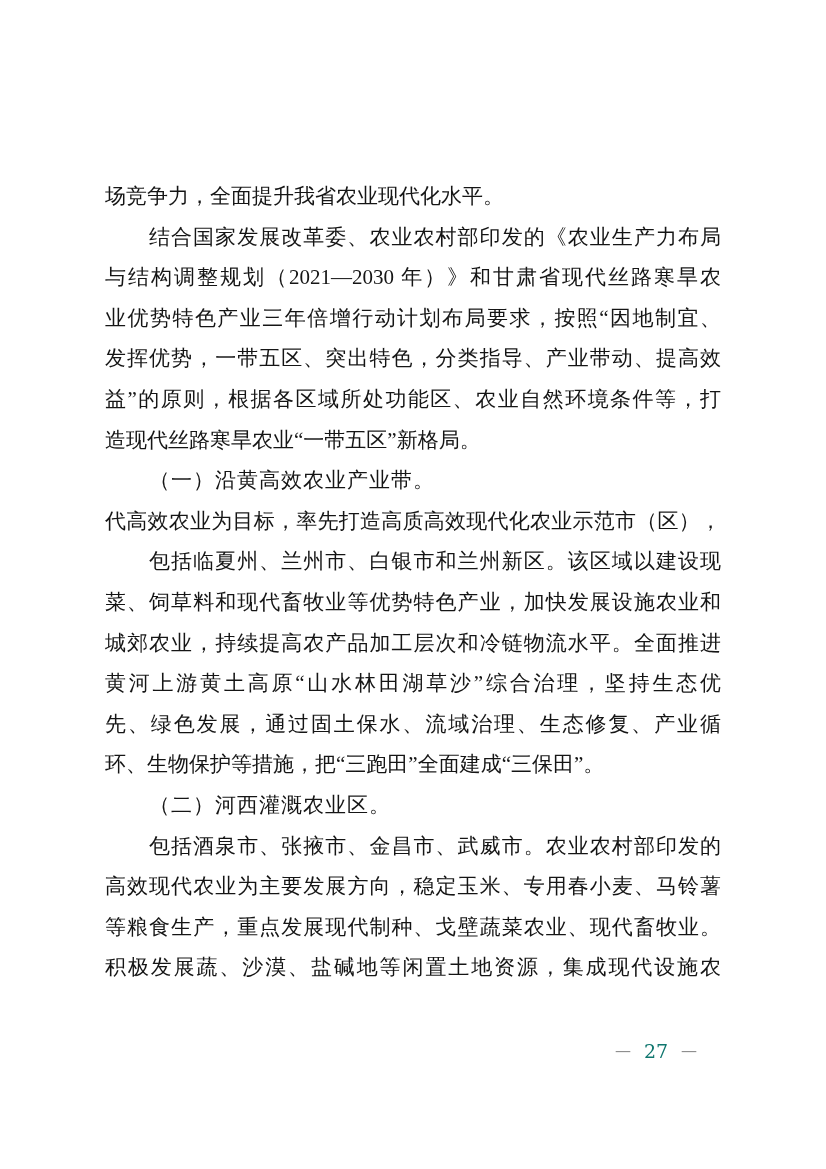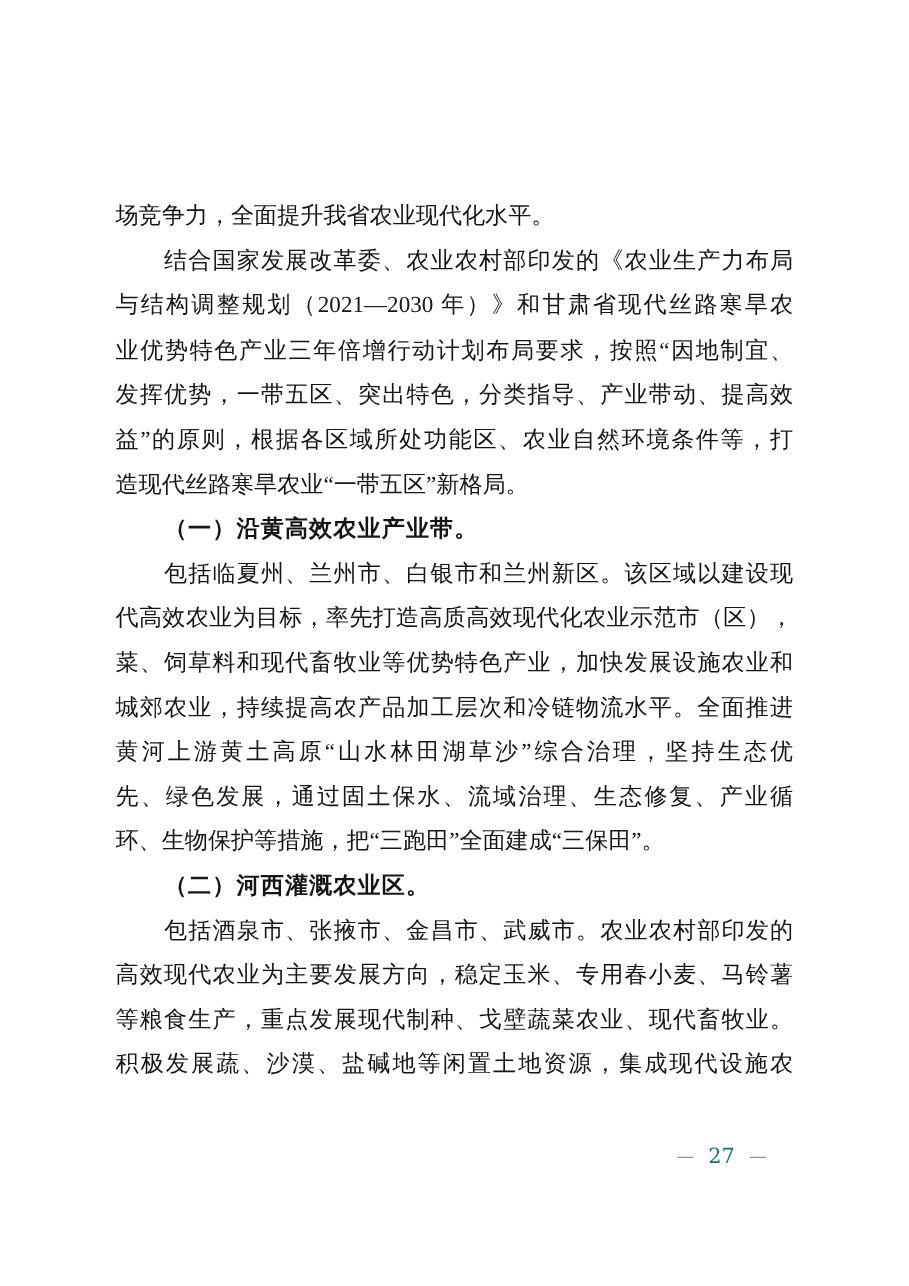--- a/index.html
+++ b/index.html
@@ -52,7 +52,7 @@
   }
   
   .hk {
-    font-weight: 700;
+    font-weight: 400;
     letter-spacing: 1px;
   }
   .footer {

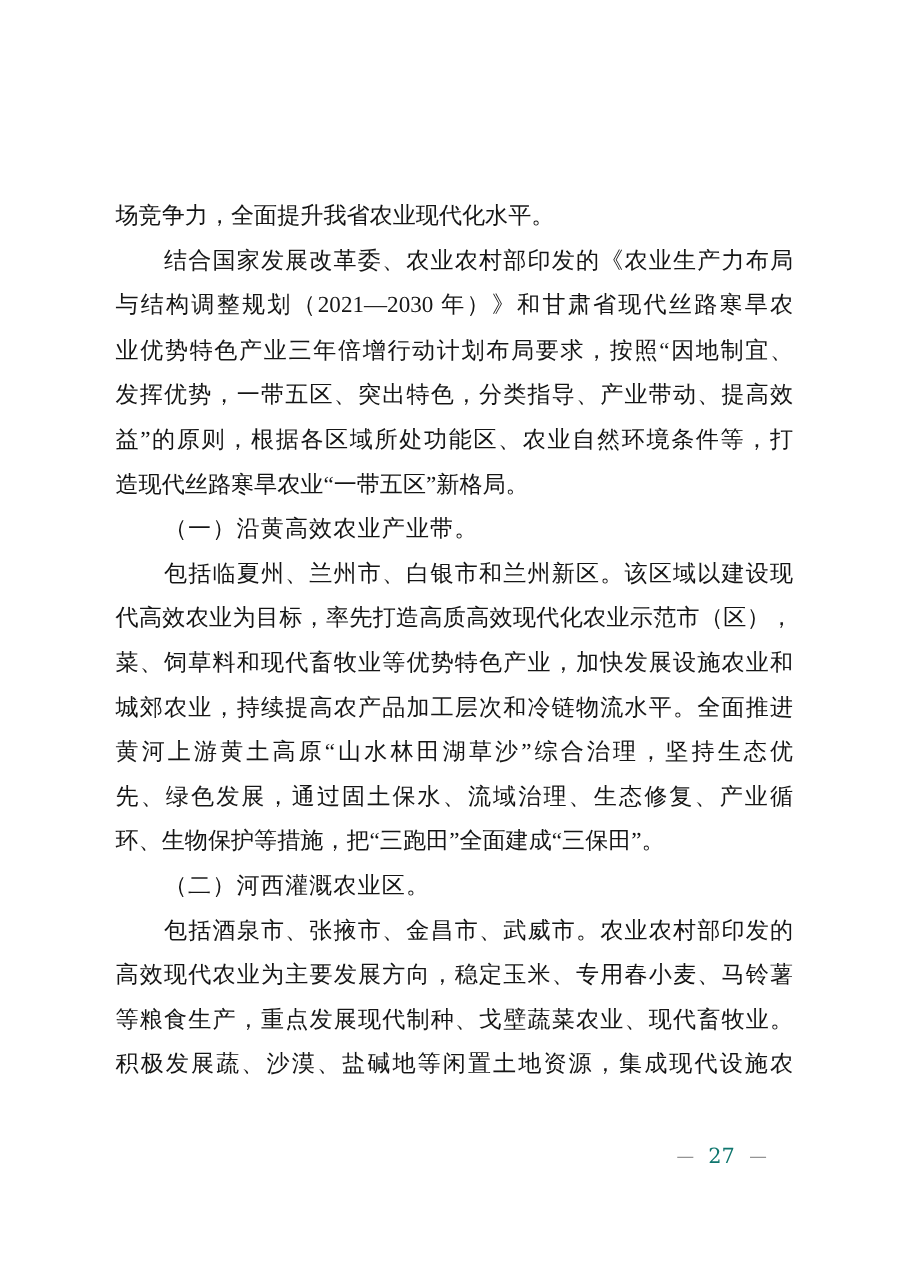--- a/index.html
+++ b/index.html
@@ -92,8 +92,8 @@
     <div class="ln fill">益”的原则，根据各区域所处功能区、农业自然环境条件等，打</div>
     <div class="ln">造现代丝路寒旱农业“一带五区”新格局。</div>
     <div class="ln hk indent">（一）沿黄高效农业产业带。</div>
+    <div class="ln fill">代高效农业为目标，率先打造高质高效现代化农业示范市（区），</div>
     <div class="ln fill indent">包括临夏州、兰州市、白银市和兰州新区。该区域以建设现</div>
-    <div class="ln fill">代高效农业为目标，率先打造高质高效现代化农业示范市（区），</div>
     <div class="ln fill">菜、饲草料和现代畜牧业等优势特色产业，加快发展设施农业和</div>
     <div class="ln fill">城郊农业，持续提高农产品加工层次和冷链物流水平。全面推进</div>
     <div class="ln fill">黄河上游黄土高原“山水林田湖草沙”综合治理，坚持生态优</div>

